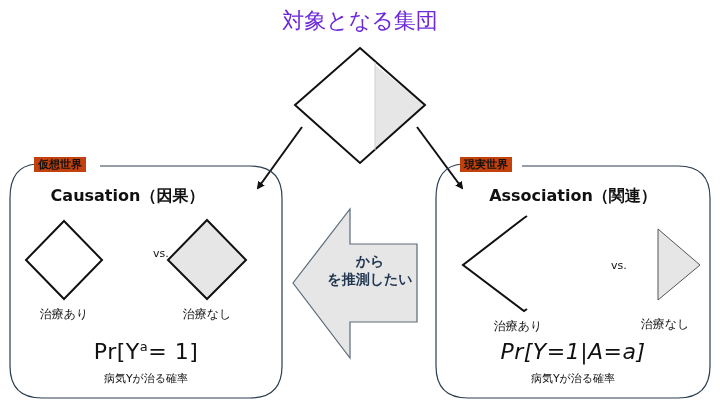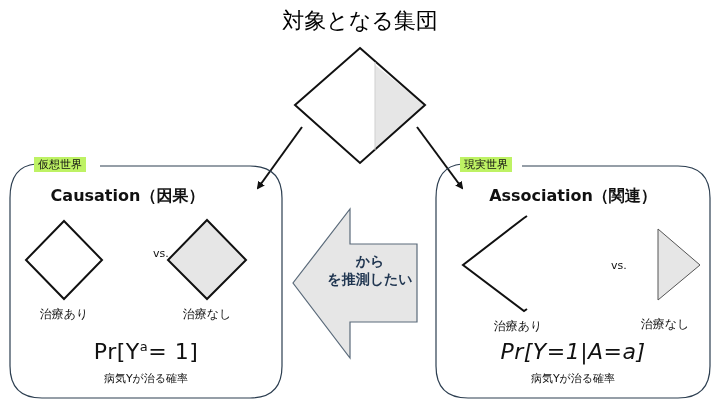--- a/index.html
+++ b/index.html
@@ -7,7 +7,7 @@
          font-family: "DejaVu Sans", "Liberation Sans", sans-serif; color: #111; }
   svg.diagram { position: absolute; left: 0; top: 0; }
   .abs { position: absolute; white-space: nowrap; }
-  .title { left: 0; width: 720px; top: 6px; text-align: center; font-size: 22px; color: #000000; }
+  .title { left: 0; width: 720px; top: 6px; text-align: center; font-size: 22px; color: #6d28d9; }
   .world-label { font-size: 11px; font-weight: normal; background: #bef264; padding: 0 4px; }
   .panel-title { font-size: 16px; font-weight: bold; text-align: center; }
   .vs { font-size: 11px; margin-left: 16px; }

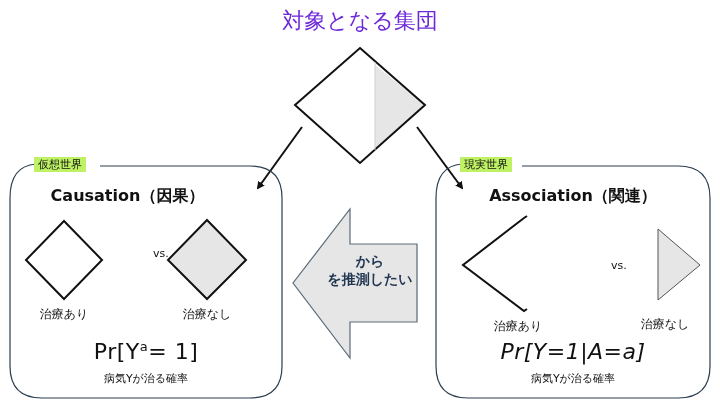--- a/index.html
+++ b/index.html
@@ -8,7 +8,7 @@
   svg.diagram { position: absolute; left: 0; top: 0; }
   .abs { position: absolute; white-space: nowrap; }
   .title { left: 0; width: 720px; top: 6px; text-align: center; font-size: 22px; color: #6d28d9; }
-  .world-label { font-size: 11px; font-weight: normal; background: #bef264; padding: 0 4px; }
+  .world-label { font-size: 11px; font-weight: bold; background: #c2410c; padding: 0 4px; }
   .panel-title { font-size: 16px; font-weight: bold; text-align: center; }
   .vs { font-size: 11px; margin-left: 16px; }
   .group-label { font-size: 12px; text-align: center; }

